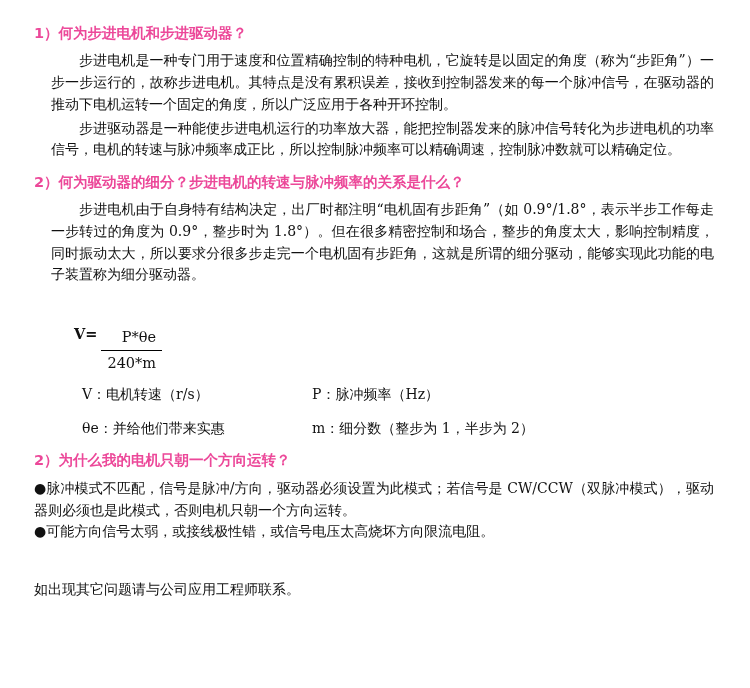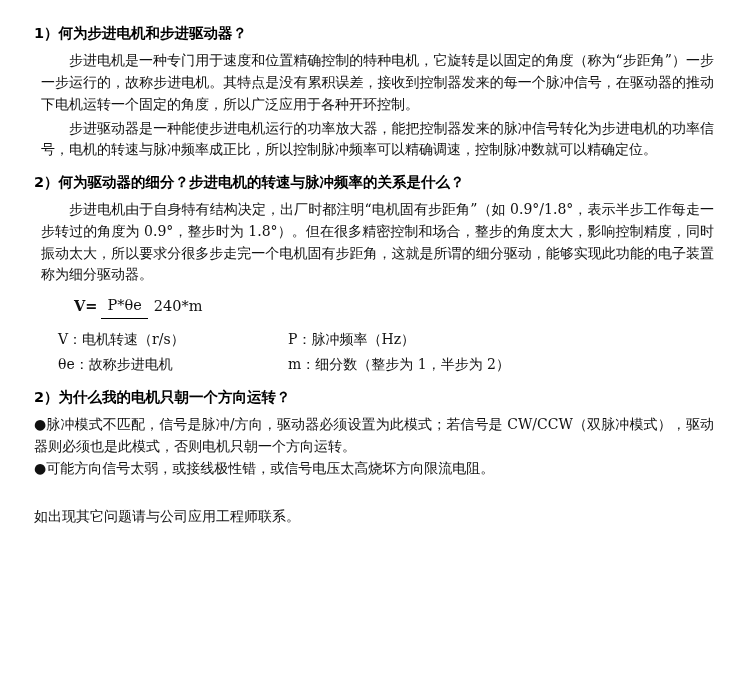--- a/index.html
+++ b/index.html
@@ -24,7 +24,7 @@
     font-weight: bold;
     font-size: 14.5px;
     margin: 10px 0 6px 0;
-    color: #000000;
+    color: #ec4899;
   }
   .para {
     text-indent: 2em;

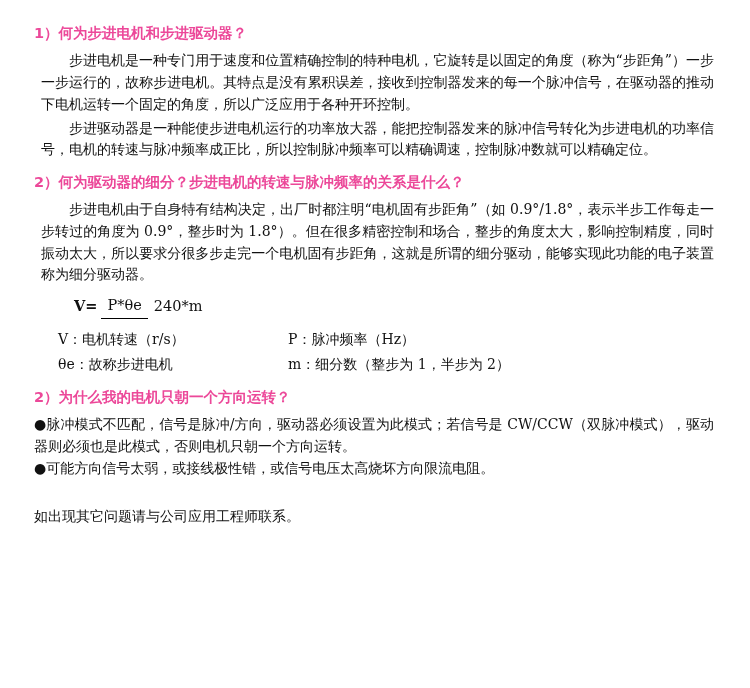--- a/index.html
+++ b/index.html
@@ -28,7 +28,7 @@
   }
   .para {
     text-indent: 2em;
-    margin: 0 0 2px 7px;
+    margin: 0 0 2px 17px;
     text-align: justify;
   }
   .plain-line {

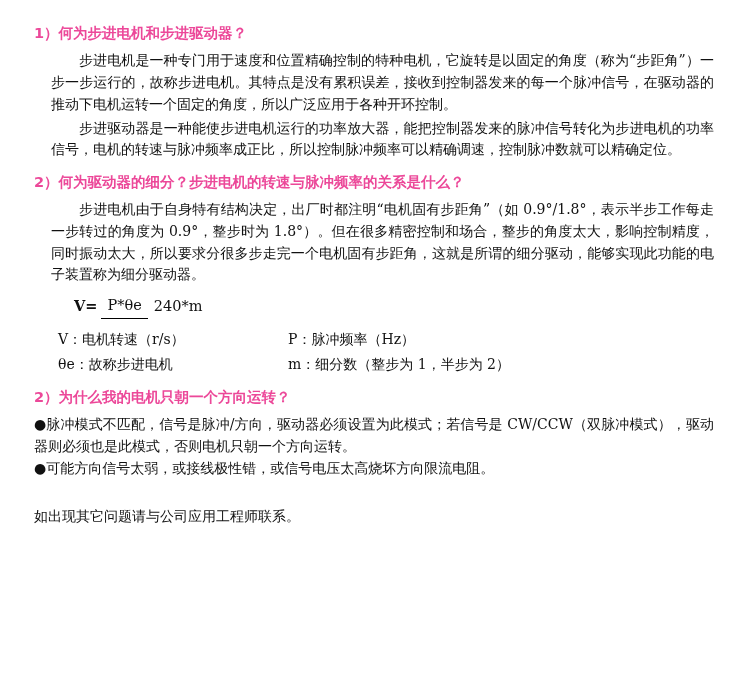--- a/index.html
+++ b/index.html
@@ -51,9 +51,10 @@
   }
   .fraction {
     display: inline-flex;
-    flex-direction: row;
+    flex-direction: column;
     text-align: right;
     vertical-align: middle;
+    margin-top: 32px;
   }
   .fraction .num {
     border-bottom: 1.5px solid #000;

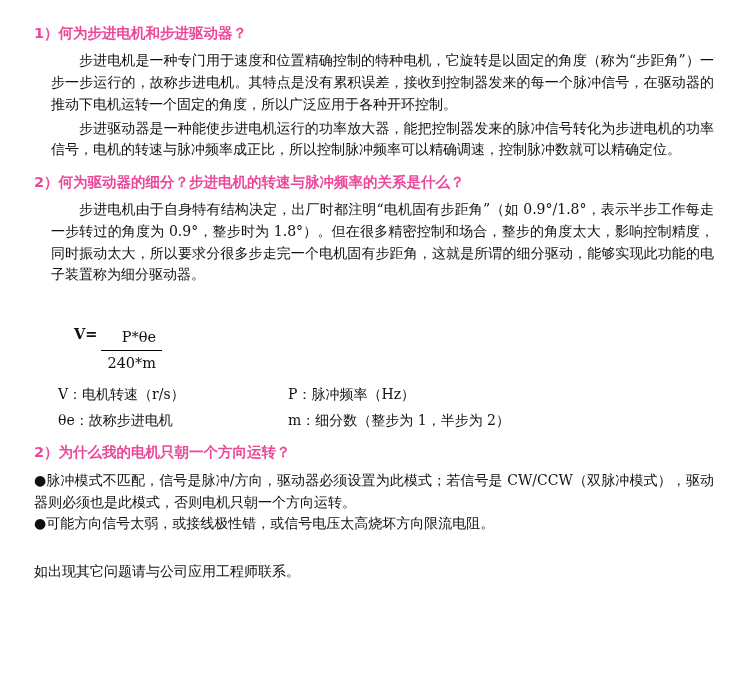--- a/index.html
+++ b/index.html
@@ -66,8 +66,8 @@
   .defs {
     display: grid;
     grid-template-columns: 230px auto;
-    row-gap: 4px;
-    margin: 2px 0 6px 24px;
+    row-gap: 12px;
+    margin: 2px 0 6px 48px;
   }
   .defs span { white-space: nowrap; }
   .footer-note {

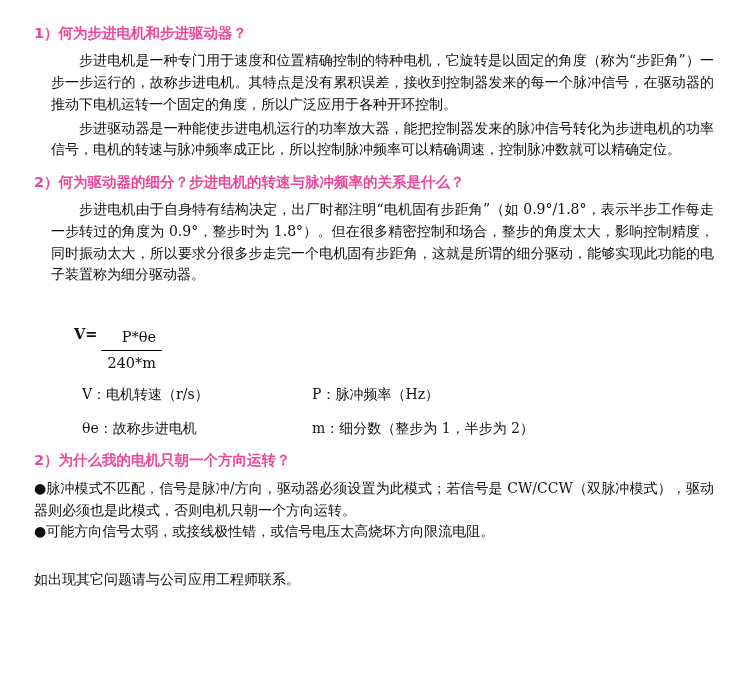--- a/index.html
+++ b/index.html
@@ -100,7 +100,7 @@
     <div class="defs">
       <span>V：电机转速（r/s）</span>
       <span>P：脉冲频率（Hz）</span>
-      <span>θe：故称步进电机</span>
+      <span>θe：并给他们带来实惠</span>
       <span>m：细分数（整步为 1，半步为 2）</span>
     </div>
   </div>

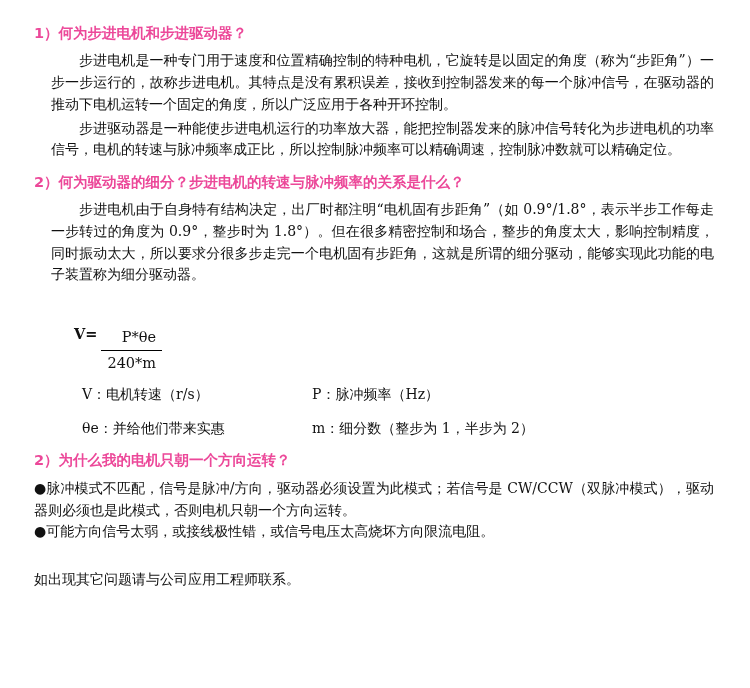--- a/index.html
+++ b/index.html
@@ -71,7 +71,7 @@
   }
   .defs span { white-space: nowrap; }
   .footer-note {
-    margin-top: 26px;
+    margin-top: 36px;
   }
 </style>
 </head>

